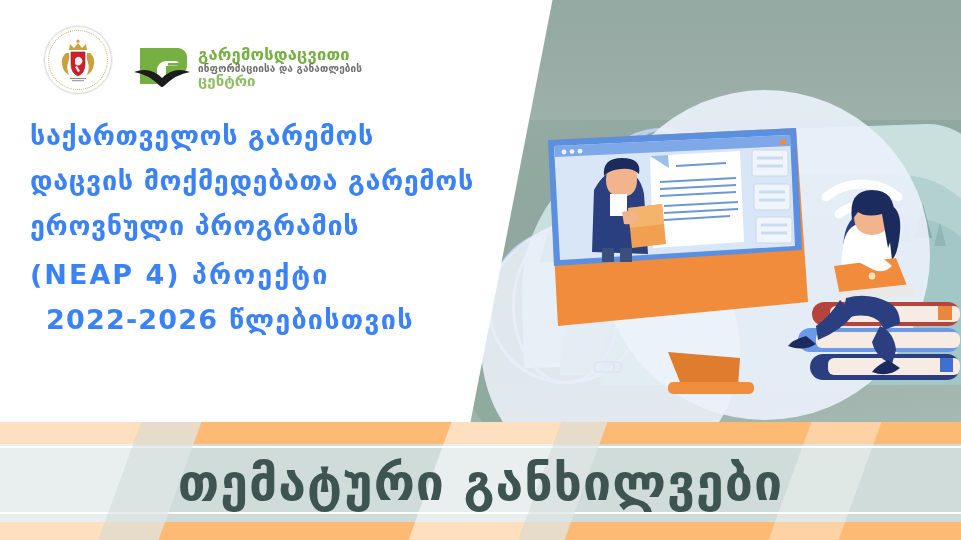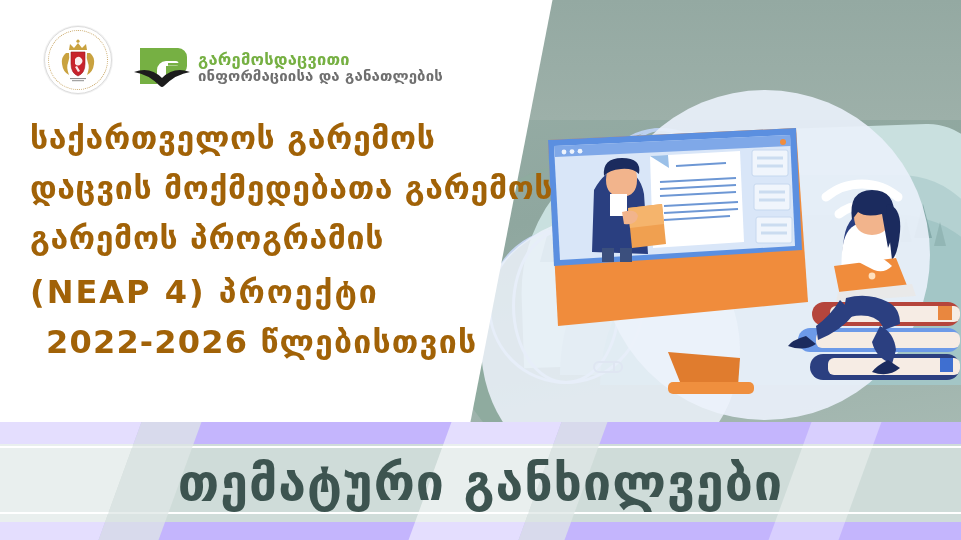--- a/index.html
+++ b/index.html
@@ -143,7 +143,7 @@
     font-size: 16.5px; font-weight: 700; color: #76b043;
     letter-spacing: .2px;
   }
-  .eiec-l2 { font-size: 15px; font-weight: 700; color: #6f6f6f; letter-spacing:.1px; }
+  .eiec-l2 { font-size: 10px; font-weight: 700; color: #6f6f6f; letter-spacing:.1px; }
   .eiec-l3 { font-size: 15px; font-weight: 700; color: #8fbe62; }
 
   

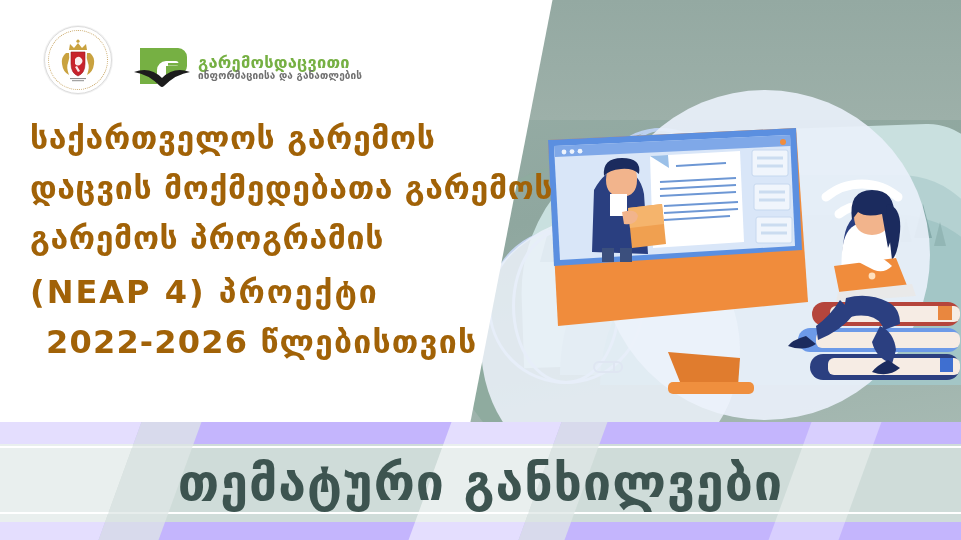--- a/index.html
+++ b/index.html
@@ -368,6 +368,7 @@
       <div class="eiec-text">
         <span class="eiec-l1">გარემოსდაცვითი</span>
         <span class="eiec-l2">ინფორმაციისა და განათლების</span>
+        <span class="eiec-l3">ცენტრი</span>
       </div>
     </div>
   </div>

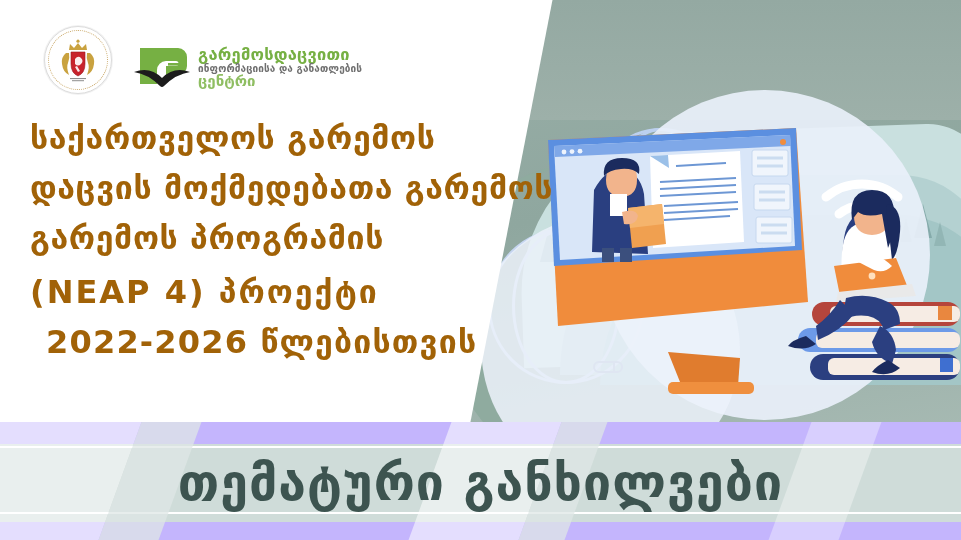--- a/index.html
+++ b/index.html
@@ -152,8 +152,8 @@
     width: 420px; z-index: 30;
   }
   .headline .ln {
-    color: #a16207;
-    font-size: 32px;
+    color: #3b82f6;
+    font-size: 27px;
     font-weight: 700;
     letter-spacing: .6px;
     line-height: 1.0;

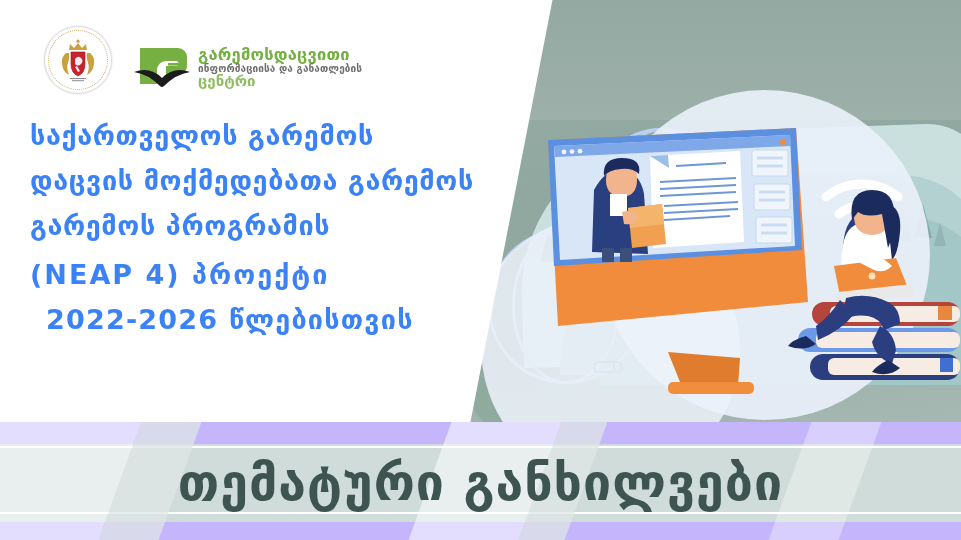--- a/index.html
+++ b/index.html
@@ -376,7 +376,7 @@
   <div class="headline">
     <div class="ln n1">საქართველოს გარემოს</div>
     <div class="ln n2">დაცვის მოქმედებათა გარემოს</div>
-    <div class="ln n3">გარემოს პროგრამის</div>
+    <div class="ln n3">ეროვნული პროგრამის</div>
     <div class="ln n4">(NEAP 4) პროექტი</div>
     <div class="ln n5">2022-2026 წლებისთვის</div>
   </div>

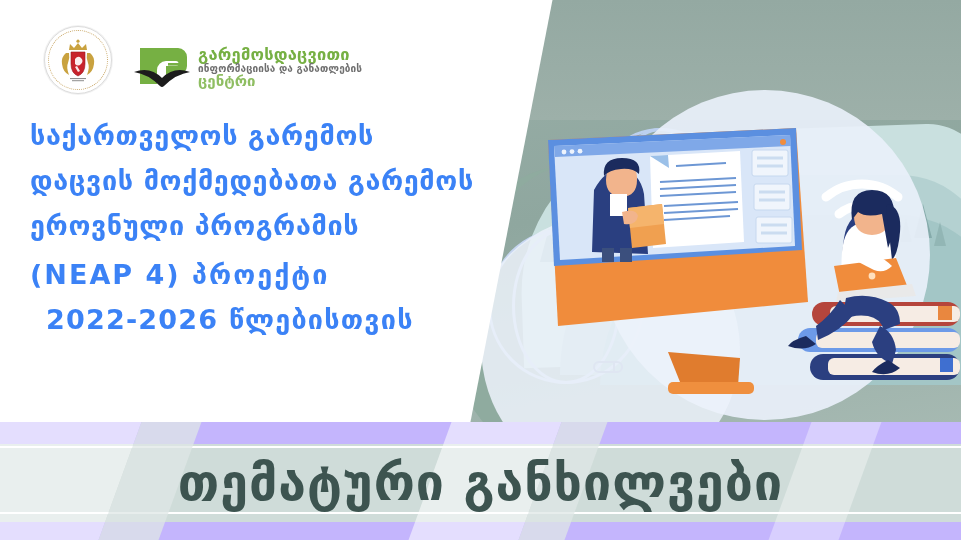--- a/index.html
+++ b/index.html
@@ -169,7 +169,7 @@
   
   .banner-wrap {
     position: absolute; left: 0; bottom: 0; width: 961px; height: 118px;
-    z-index: 40; overflow: hidden; background:#c4b5fd;
+    z-index: 40; overflow: hidden; background:#fdba74;
   }
   .banner-band {
     position: absolute; left: 0; top: 22px; width: 961px; height: 78px;

